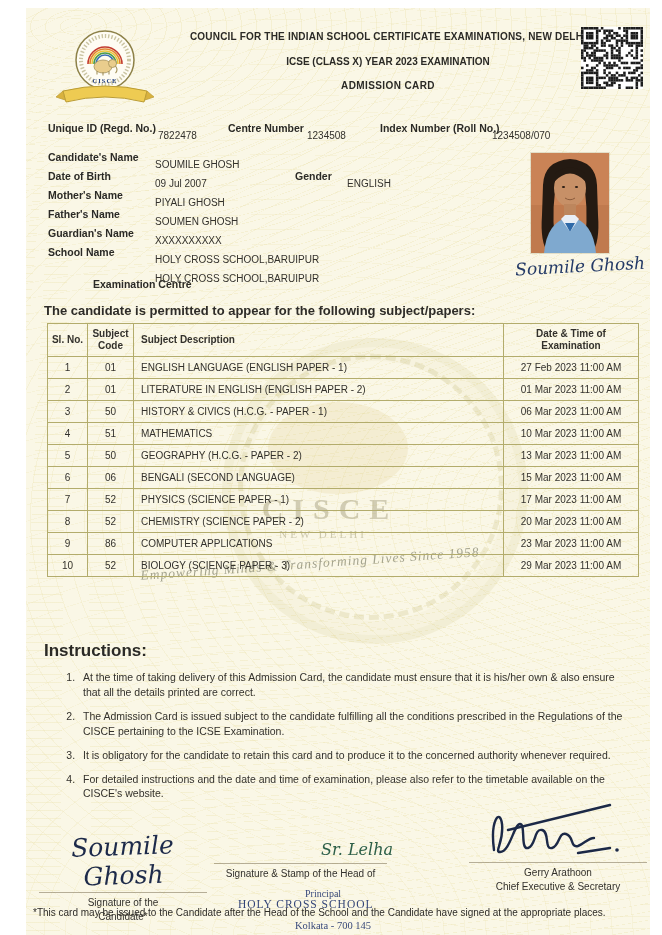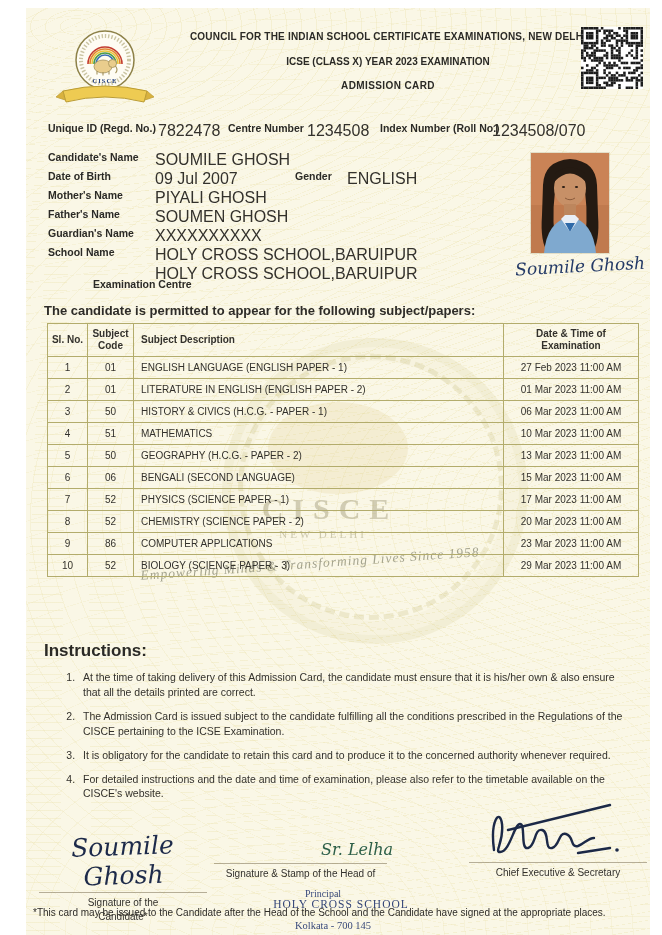--- a/index.html
+++ b/index.html
@@ -21,7 +21,7 @@
 
   
   .lbl{font-weight:bold;font-size:10.5px;color:#2b2a26;}
-  .val{font-size:16px;color:#33312c;}
+  .val{font-size:10px;color:#33312c;margin-top:8px;}
 
   
   .photo{left:531px;top:153px;width:78px;height:100px;box-shadow:0 0 0 1px rgba(160,150,110,.25);}

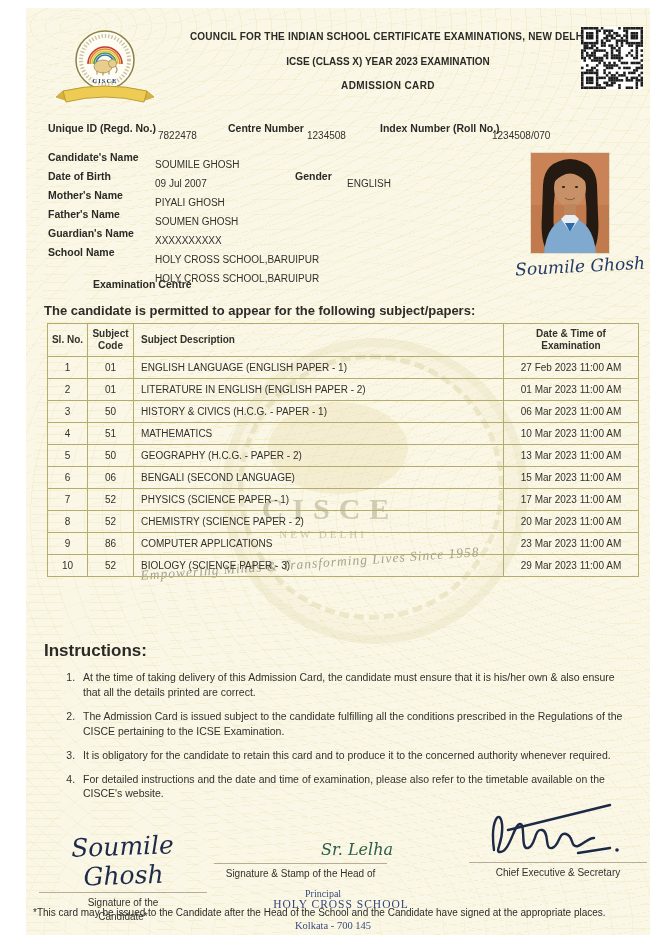--- a/index.html
+++ b/index.html
@@ -590,6 +590,7 @@
       <circle cx="139" cy="50" r="1.8" fill="#1c2947"></circle>
     </svg>
     <div class="sig-line"></div>
+    <div class="sig-cap">Gerry Arathoon</div>
     <div class="sig-cap">Chief Executive &amp; Secretary</div>
   </div>
 

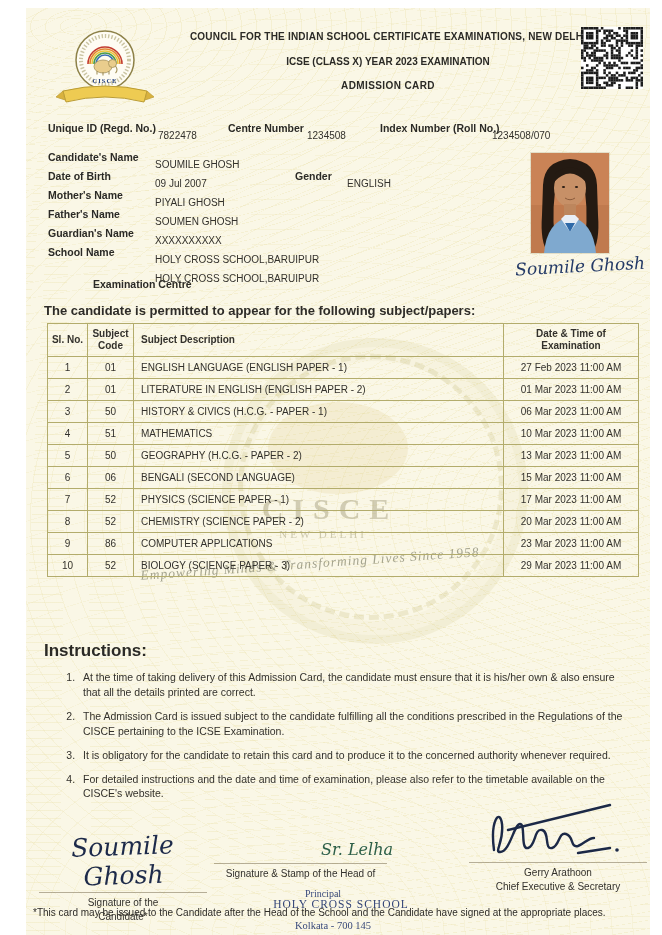--- a/index.html
+++ b/index.html
@@ -68,7 +68,7 @@
   .sig-right{left:463px;top:800px;width:190px;text-align:center;}
   .stamp{font-family:"Liberation Serif",serif;color:#22356e;z-index:3;}
   .stamp-principal{left:305px;top:888px;font-size:10px;opacity:.9;}
-  .stamp-school{left:246px;top:898px;width:190px;text-align:center;font-size:11.5px;letter-spacing:1px;opacity:.92;}
+  .stamp-school{left:238px;top:898px;width:190px;font-size:11.5px;letter-spacing:1px;opacity:.92;}
   .stamp-kolkata{left:238px;top:920px;width:190px;text-align:center;font-size:10.5px;opacity:.9;}
   .footnote{left:33px;top:907px;width:617px;font-size:10px;color:#2e2c28;z-index:2;}
 </style>

